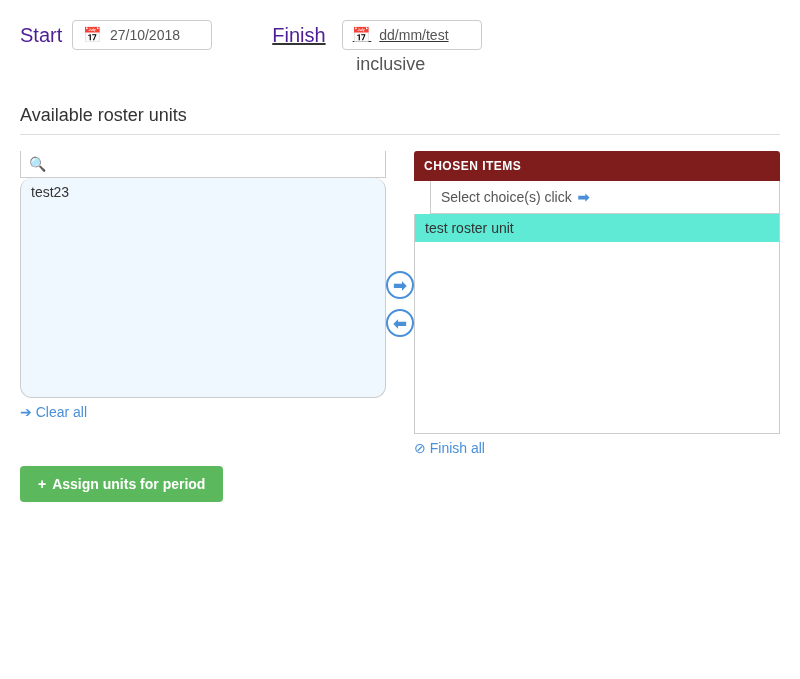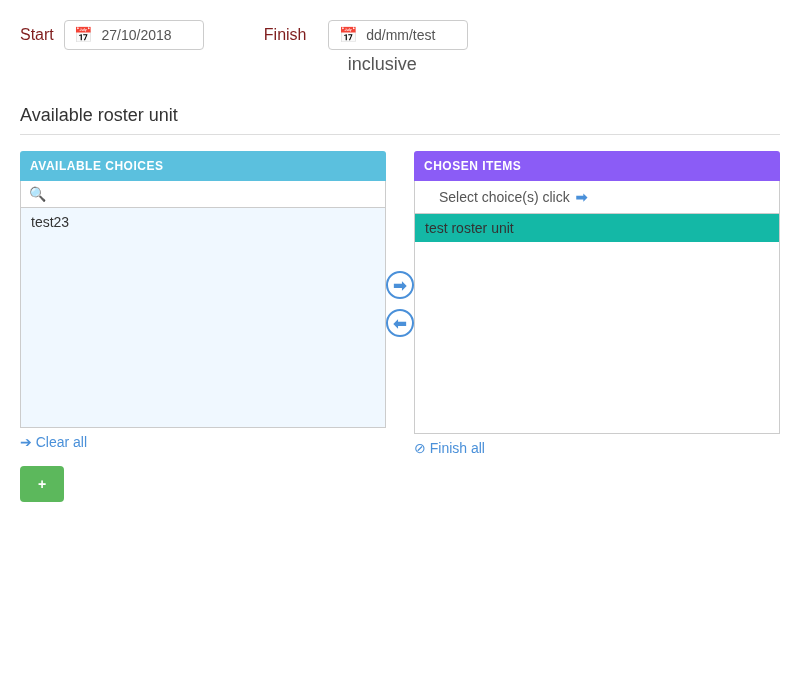--- a/index.html
+++ b/index.html
@@ -26,8 +26,8 @@
       gap: 10px;
     }
     .date-label {
-      font-size: 16px;
-      color: #7f1d1d;
+      font-size: 20px;
+      color: #4c1d95;
     }
     .date-input {
       display: flex;

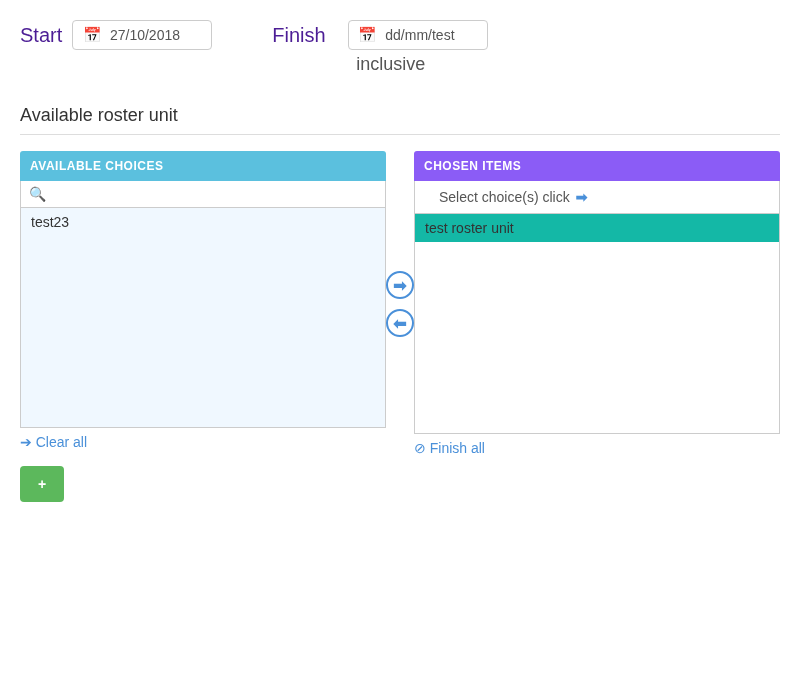--- a/index.html
+++ b/index.html
@@ -53,7 +53,8 @@
     .finish-row {
       display: flex;
       align-items: center;
-      gap: 22px;
+      gap: 16px;
+      text-decoration: underline;
     }
     .inclusive-text {
       font-size: 18px;

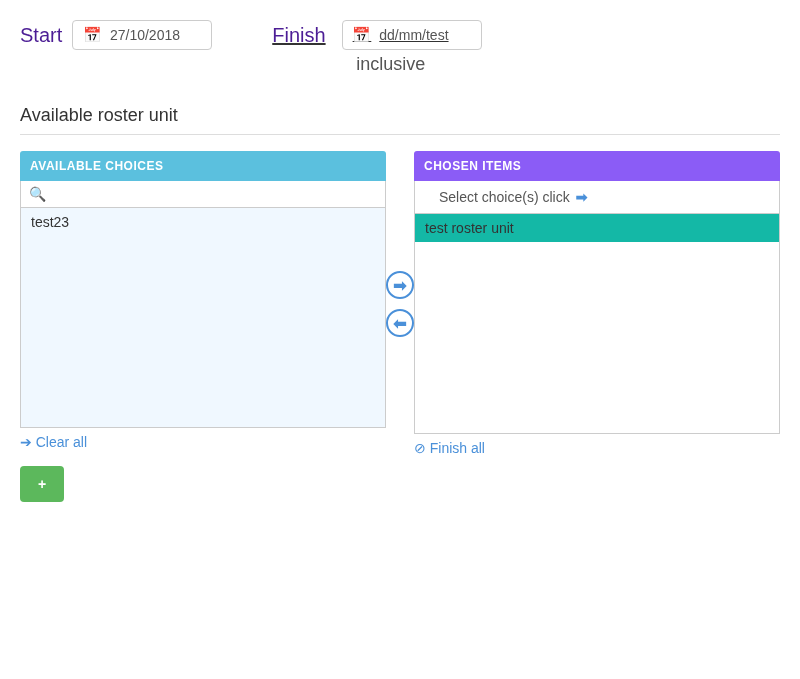--- a/index.html
+++ b/index.html
@@ -257,7 +257,7 @@
   </div>
 </div>
 
-<div class="section-title">Available roster unit</div>
+<div class="section-title">Available roster units</div>
 <hr class="section-divider">
 
 <div class="dual-list-wrapper">

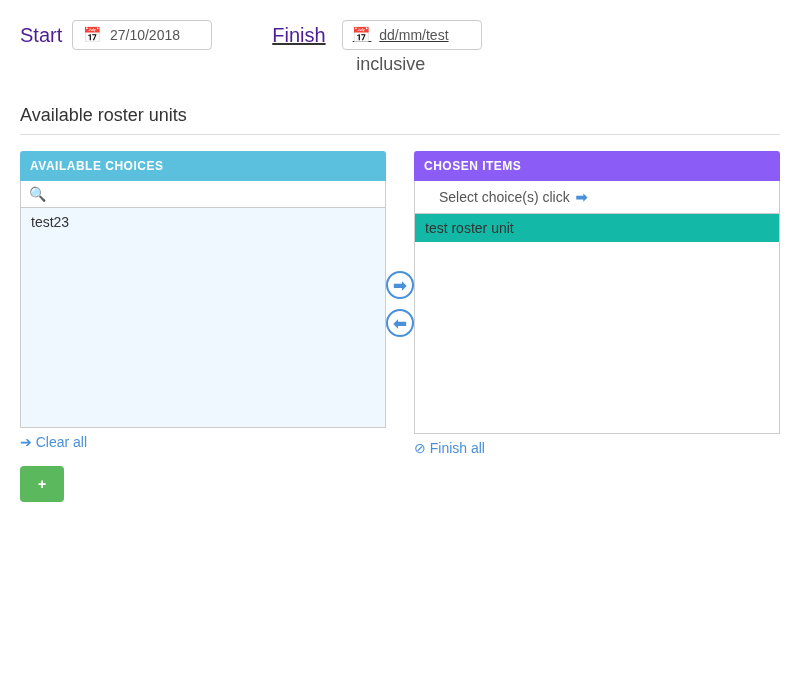--- a/index.html
+++ b/index.html
@@ -263,7 +263,6 @@
 <div class="dual-list-wrapper">
 
   <div class="list-panel panel-with-action">
-    <div class="panel-header available">AVAILABLE CHOICES</div>
     <div class="search-box">
       <span class="search-icon">🔍</span>
       <input class="search-input" type="text" style="">

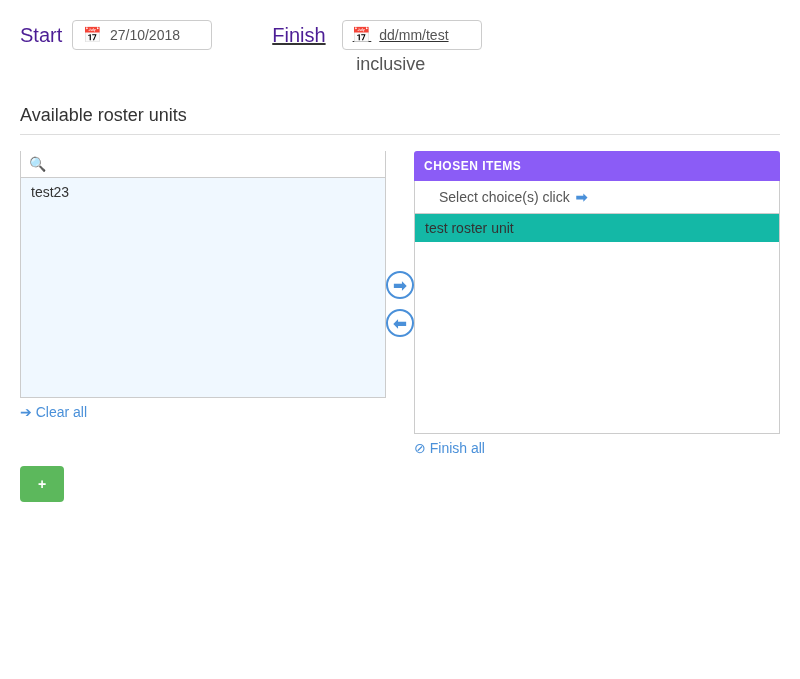--- a/index.html
+++ b/index.html
@@ -94,7 +94,7 @@
       color: #fff;
     }
     .panel-header.chosen {
-      background: #8b5cf6;
+      background: #7f1d1d;
       color: #fff;
     }
 

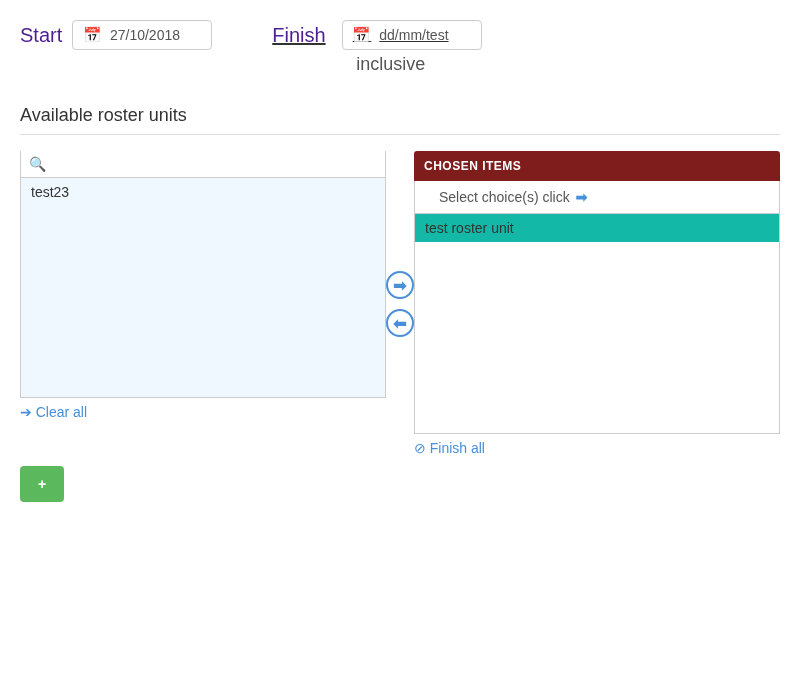--- a/index.html
+++ b/index.html
@@ -127,6 +127,7 @@
     }
     .list-box.available-box {
       background: #f0f8ff;
+      border-radius: 12px;
     }
     .list-item {
       padding: 6px 10px;

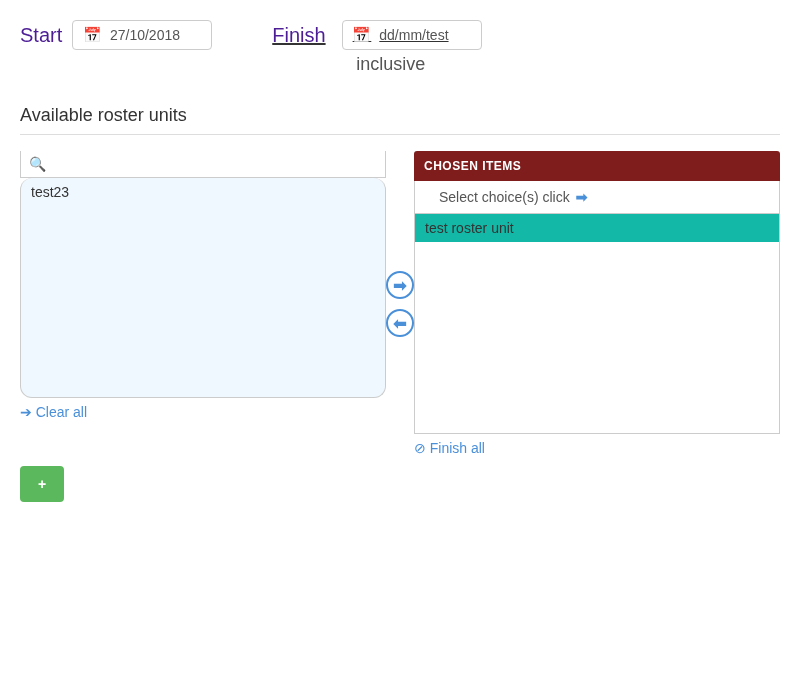--- a/index.html
+++ b/index.html
@@ -192,12 +192,13 @@
     .chosen-header-row {
       display: flex;
       align-items: flex-end;
-      padding: 8px 24px;
+      padding: 8px 10px;
       font-size: 14px;
       color: #555;
       border: 1px solid #ccc;
       border-top: none;
       background: #fff;
+      margin-left: 16px;
     }
 
     

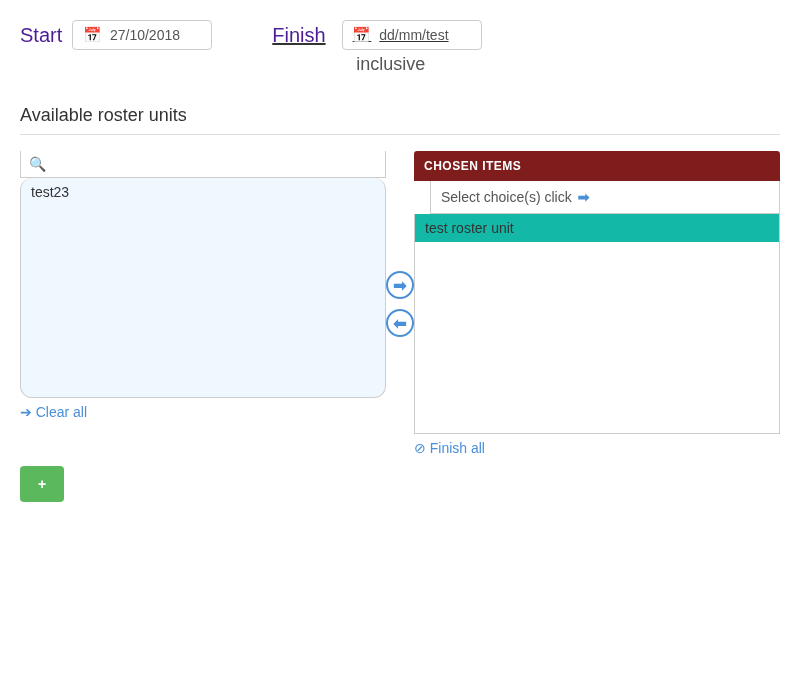--- a/index.html
+++ b/index.html
@@ -136,7 +136,7 @@
       color: #333;
     }
     .list-item.selected {
-      background: #14b8a6;
+      background: #5eead4;
     }
 
     

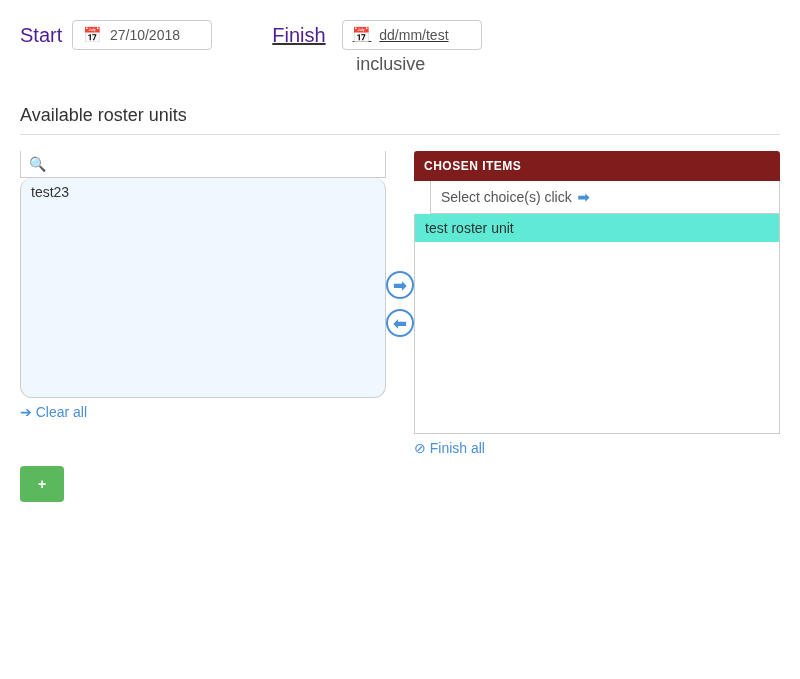--- a/index.html
+++ b/index.html
@@ -306,6 +306,7 @@
 
 <button class="assign-btn">
   <span>+</span>
+  <span>Assign units for period</span>
 </button>
 
 </body></html>

